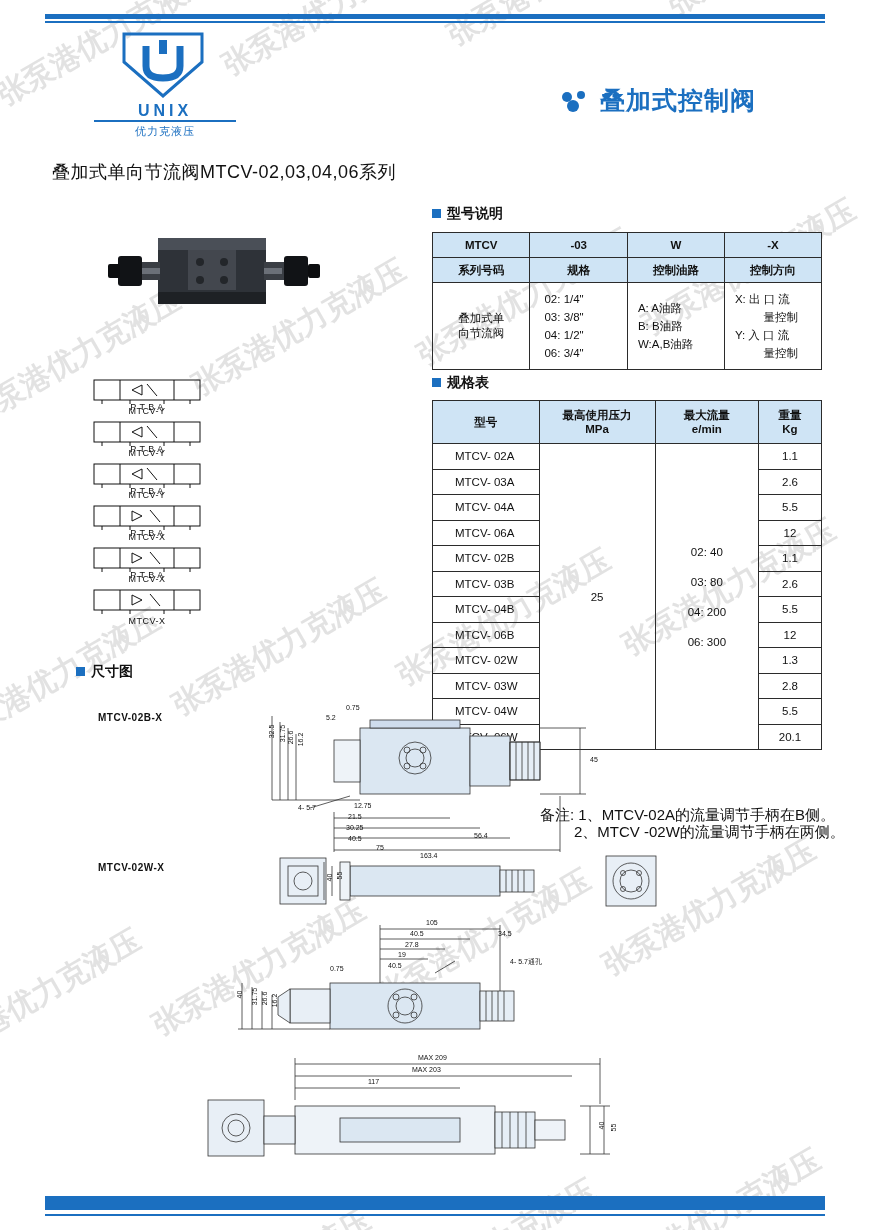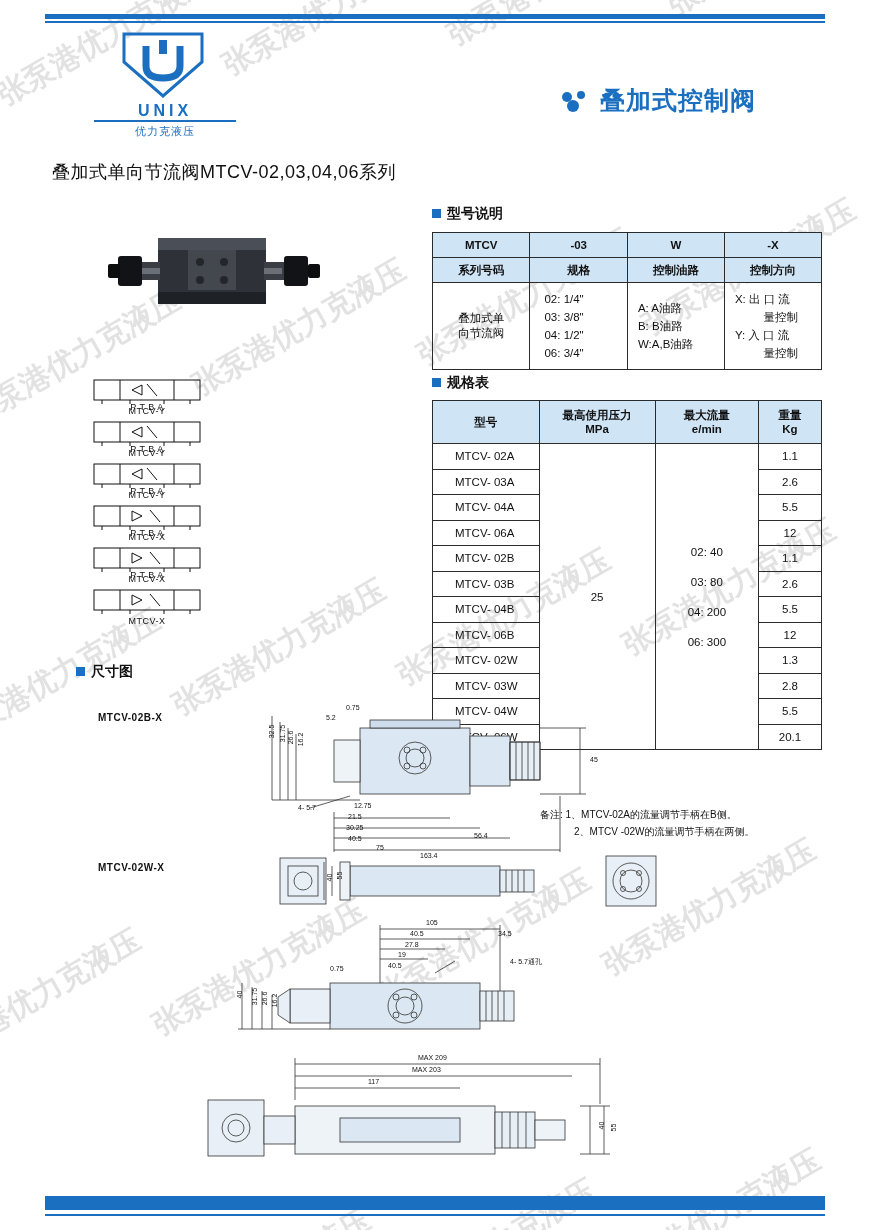--- a/index.html
+++ b/index.html
@@ -69,7 +69,7 @@
 
   
   .dimlabel{position:absolute;font-size:10px;font-weight:bold;color:#111;letter-spacing:0.5px;}
-  .note{position:absolute;left:540px;top:806px;font-size:10px;line-height:17px;color:#111;}
+  .note{position:absolute;left:540px;top:806px;font-size:15px;line-height:17px;color:#111;}
 
   svg{display:block;overflow:visible;}
 

